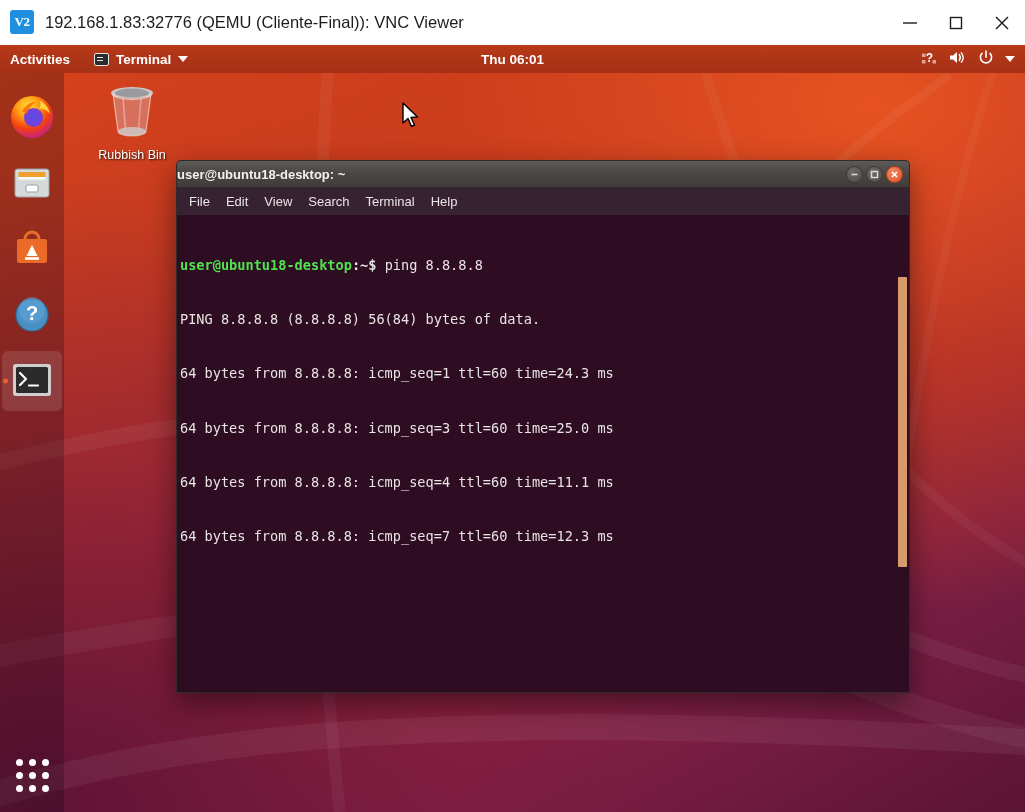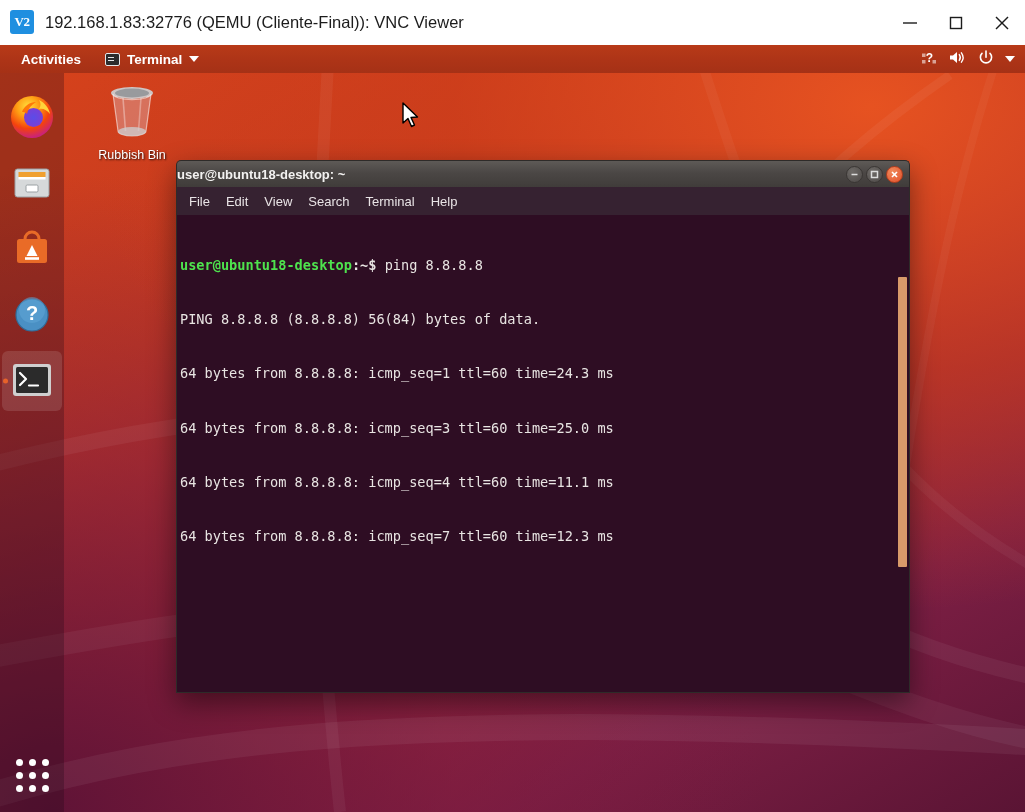--- a/index.html
+++ b/index.html
@@ -98,7 +98,7 @@
     align-items: center;
     z-index: 30;
   }
-  #topbar-activities { margin-left: 21px; }
+  #topbar-activities { margin-left: 10px; }
   #topbar-appmenu {
     margin-left: 24px;
     display: flex; align-items: center; gap: 7px;

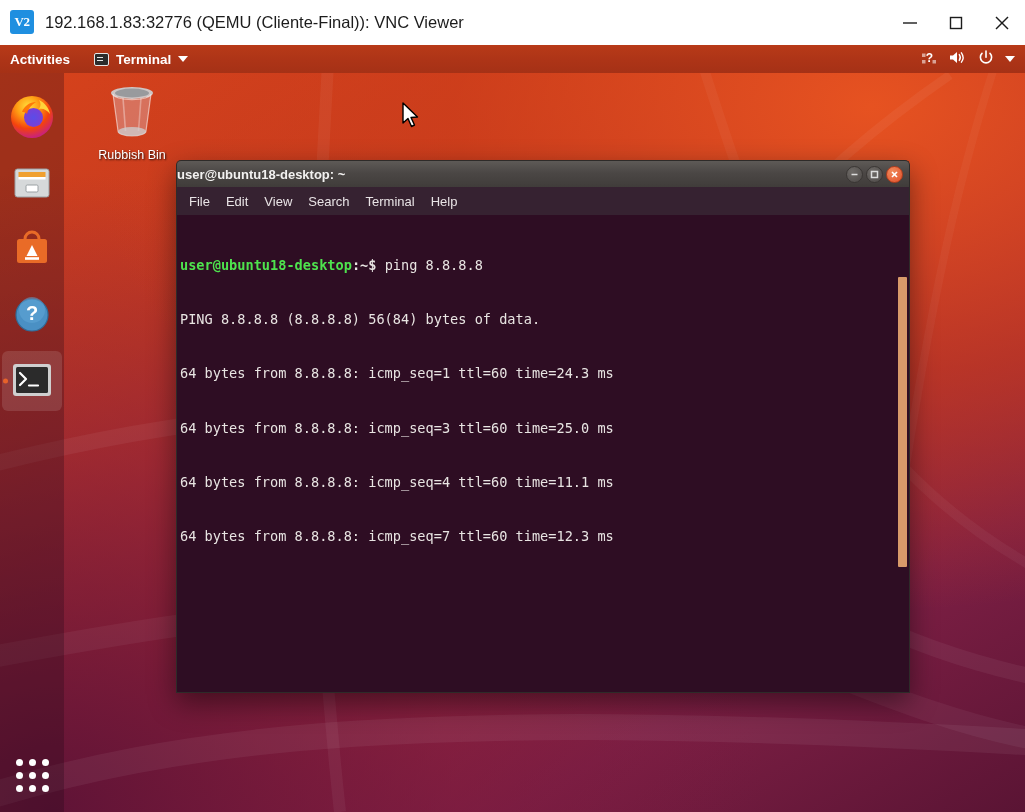--- a/index.html
+++ b/index.html
@@ -345,6 +345,7 @@
         <span>Terminal</span>
         <span class="caret-down"></span>
       </span>
+      <span id="topbar-clock">Thu 06:01</span>
       <span id="topbar-status">
         <span>
           <svg width="16" height="15" viewBox="0 0 16 15">

